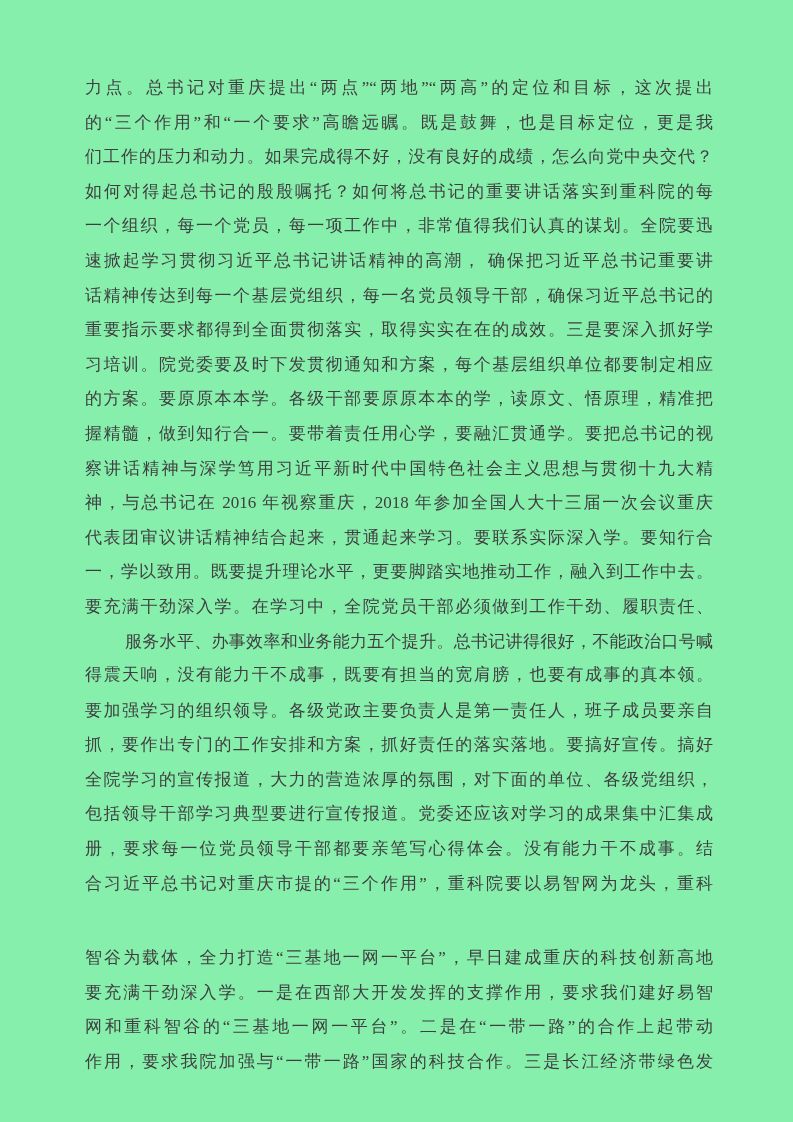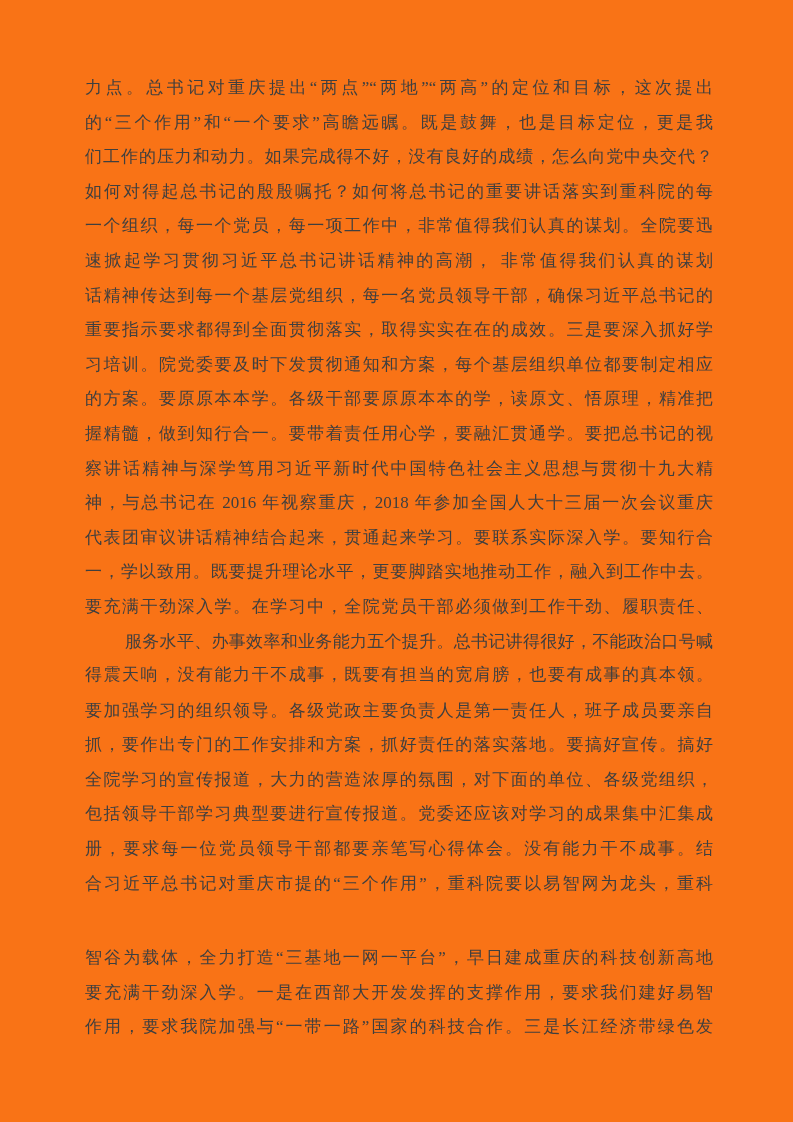--- a/index.html
+++ b/index.html
@@ -11,7 +11,7 @@
     position: relative;
     width: 793px;
     height: 1122px;
-    background: #f97316;
+    background: #86efac;
     overflow: hidden;
     font-family: "Liberation Serif", "DejaVu Serif", serif;
   }

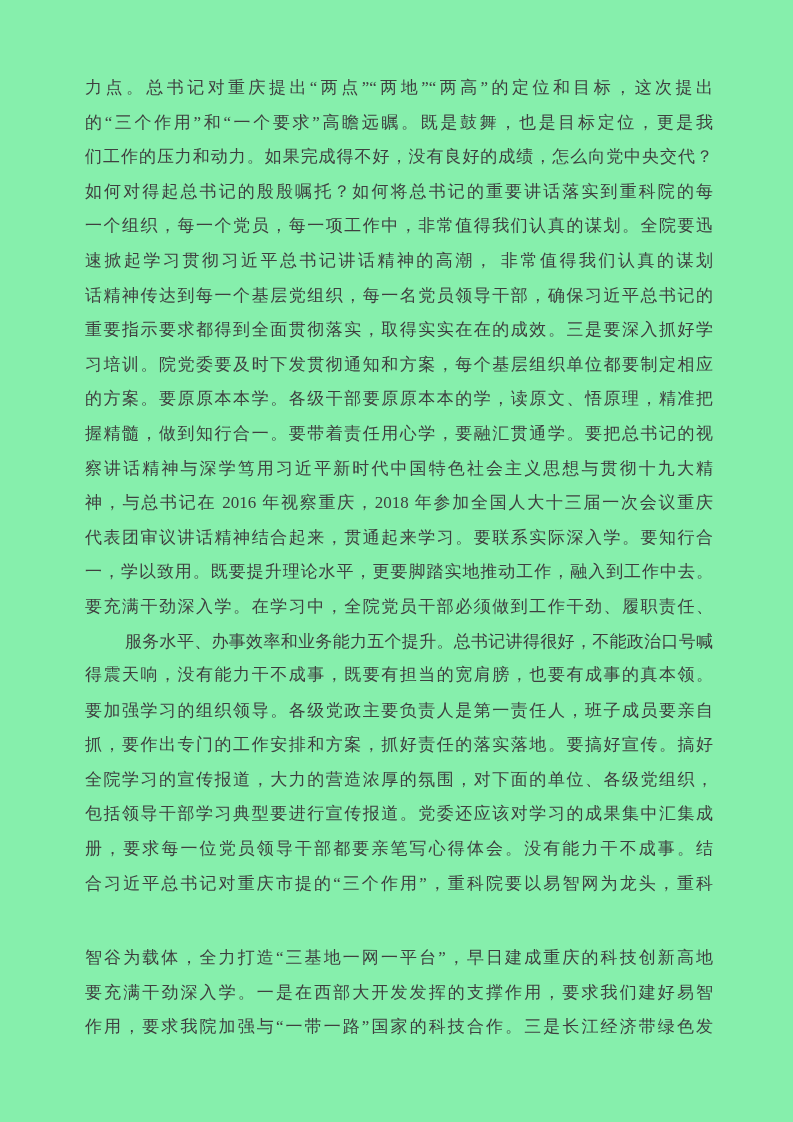--- a/index.html
+++ b/index.html
@@ -42,7 +42,7 @@
       <div class="text-line" style="color: rgb(63, 63, 63);">们工作的压力和动力。如果完成得不好，没有良好的成绩，怎么向党中央交代？</div>
       <div class="text-line" style="color: rgb(63, 63, 63);">如何对得起总书记的殷殷嘱托？如何将总书记的重要讲话落实到重科院的每</div>
       <div class="text-line" style="color: rgb(63, 63, 63);">一个组织，每一个党员，每一项工作中，非常值得我们认真的谋划。全院要迅</div>
-      <div class="text-line" style="color: rgb(63, 63, 63);">速掀起学习贯彻习近平总书记讲话精神的高潮， 非常值得我们认真的谋划</div>
+      <div class="text-line" style="color: rgb(63, 63, 63);">速掀起学习贯彻习近平总书记讲话精神的高潮， 确保把习近平总书记重要讲</div>
       <div class="text-line" style="color: rgb(63, 63, 63);">话精神传达到每一个基层党组织，每一名党员领导干部，确保习近平总书记的</div>
       <div class="text-line" style="color: rgb(63, 63, 63);">重要指示要求都得到全面贯彻落实，取得实实在在的成效。三是要深入抓好学</div>
       <div class="text-line" style="color: rgb(63, 63, 63);">习培训。院党委要及时下发贯彻通知和方案，每个基层组织单位都要制定相应</div>

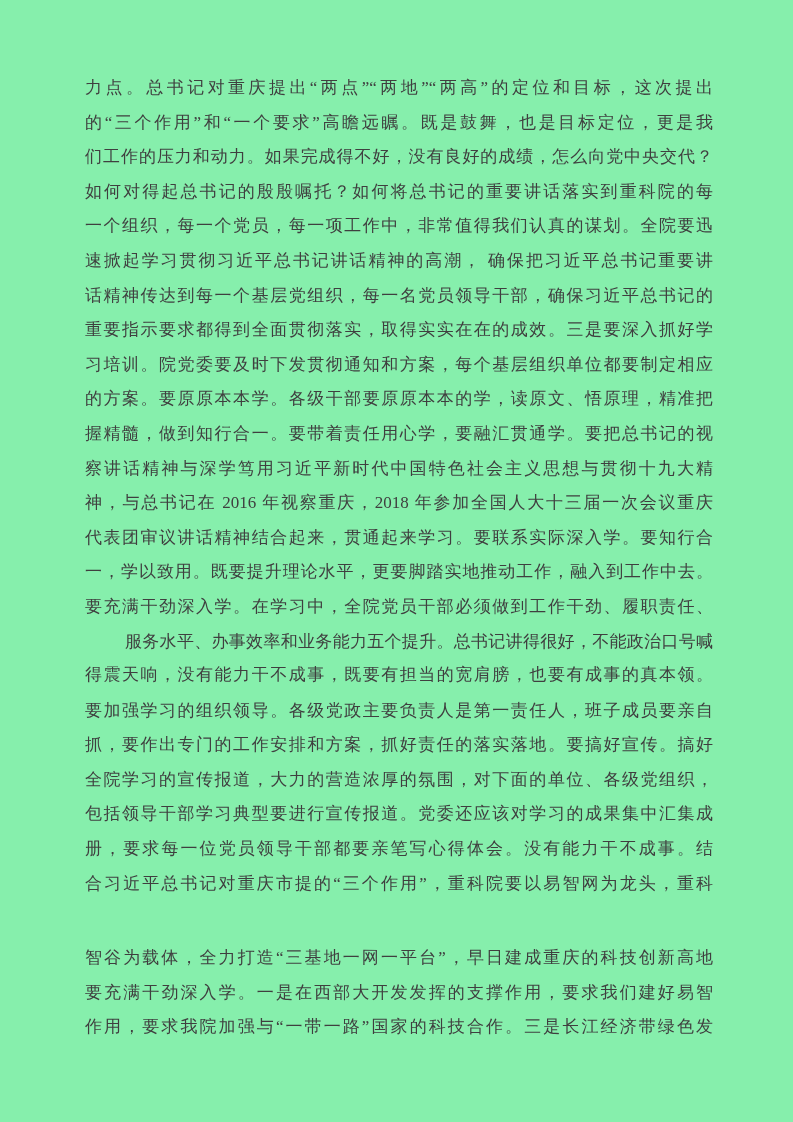--- a/index.html
+++ b/index.html
@@ -63,6 +63,7 @@
       <div class="text-line" style="color: rgb(63, 63, 63);">合习近平总书记对重庆市提的“三个作用”，重科院要以易智网为龙头，重科</div>
       <div class="text-line" style="color: rgb(63, 63, 63); margin-top: 40px;">智谷为载体，全力打造“三基地一网一平台”，早日建成重庆的科技创新高地</div>
       <div class="text-line" style="color: rgb(63, 63, 63);">要充满干劲深入学。一是在西部大开发发挥的支撑作用，要求我们建好易智</div>
+      <div class="text-line" style="color: rgb(63, 63, 63);">网和重科智谷的“三基地一网一平台”。二是在“一带一路”的合作上起带动</div>
       <div class="text-line" style="color: rgb(63, 63, 63);">作用，要求我院加强与“一带一路”国家的科技合作。三是长江经济带绿色发</div>
     </div>
 </div>

